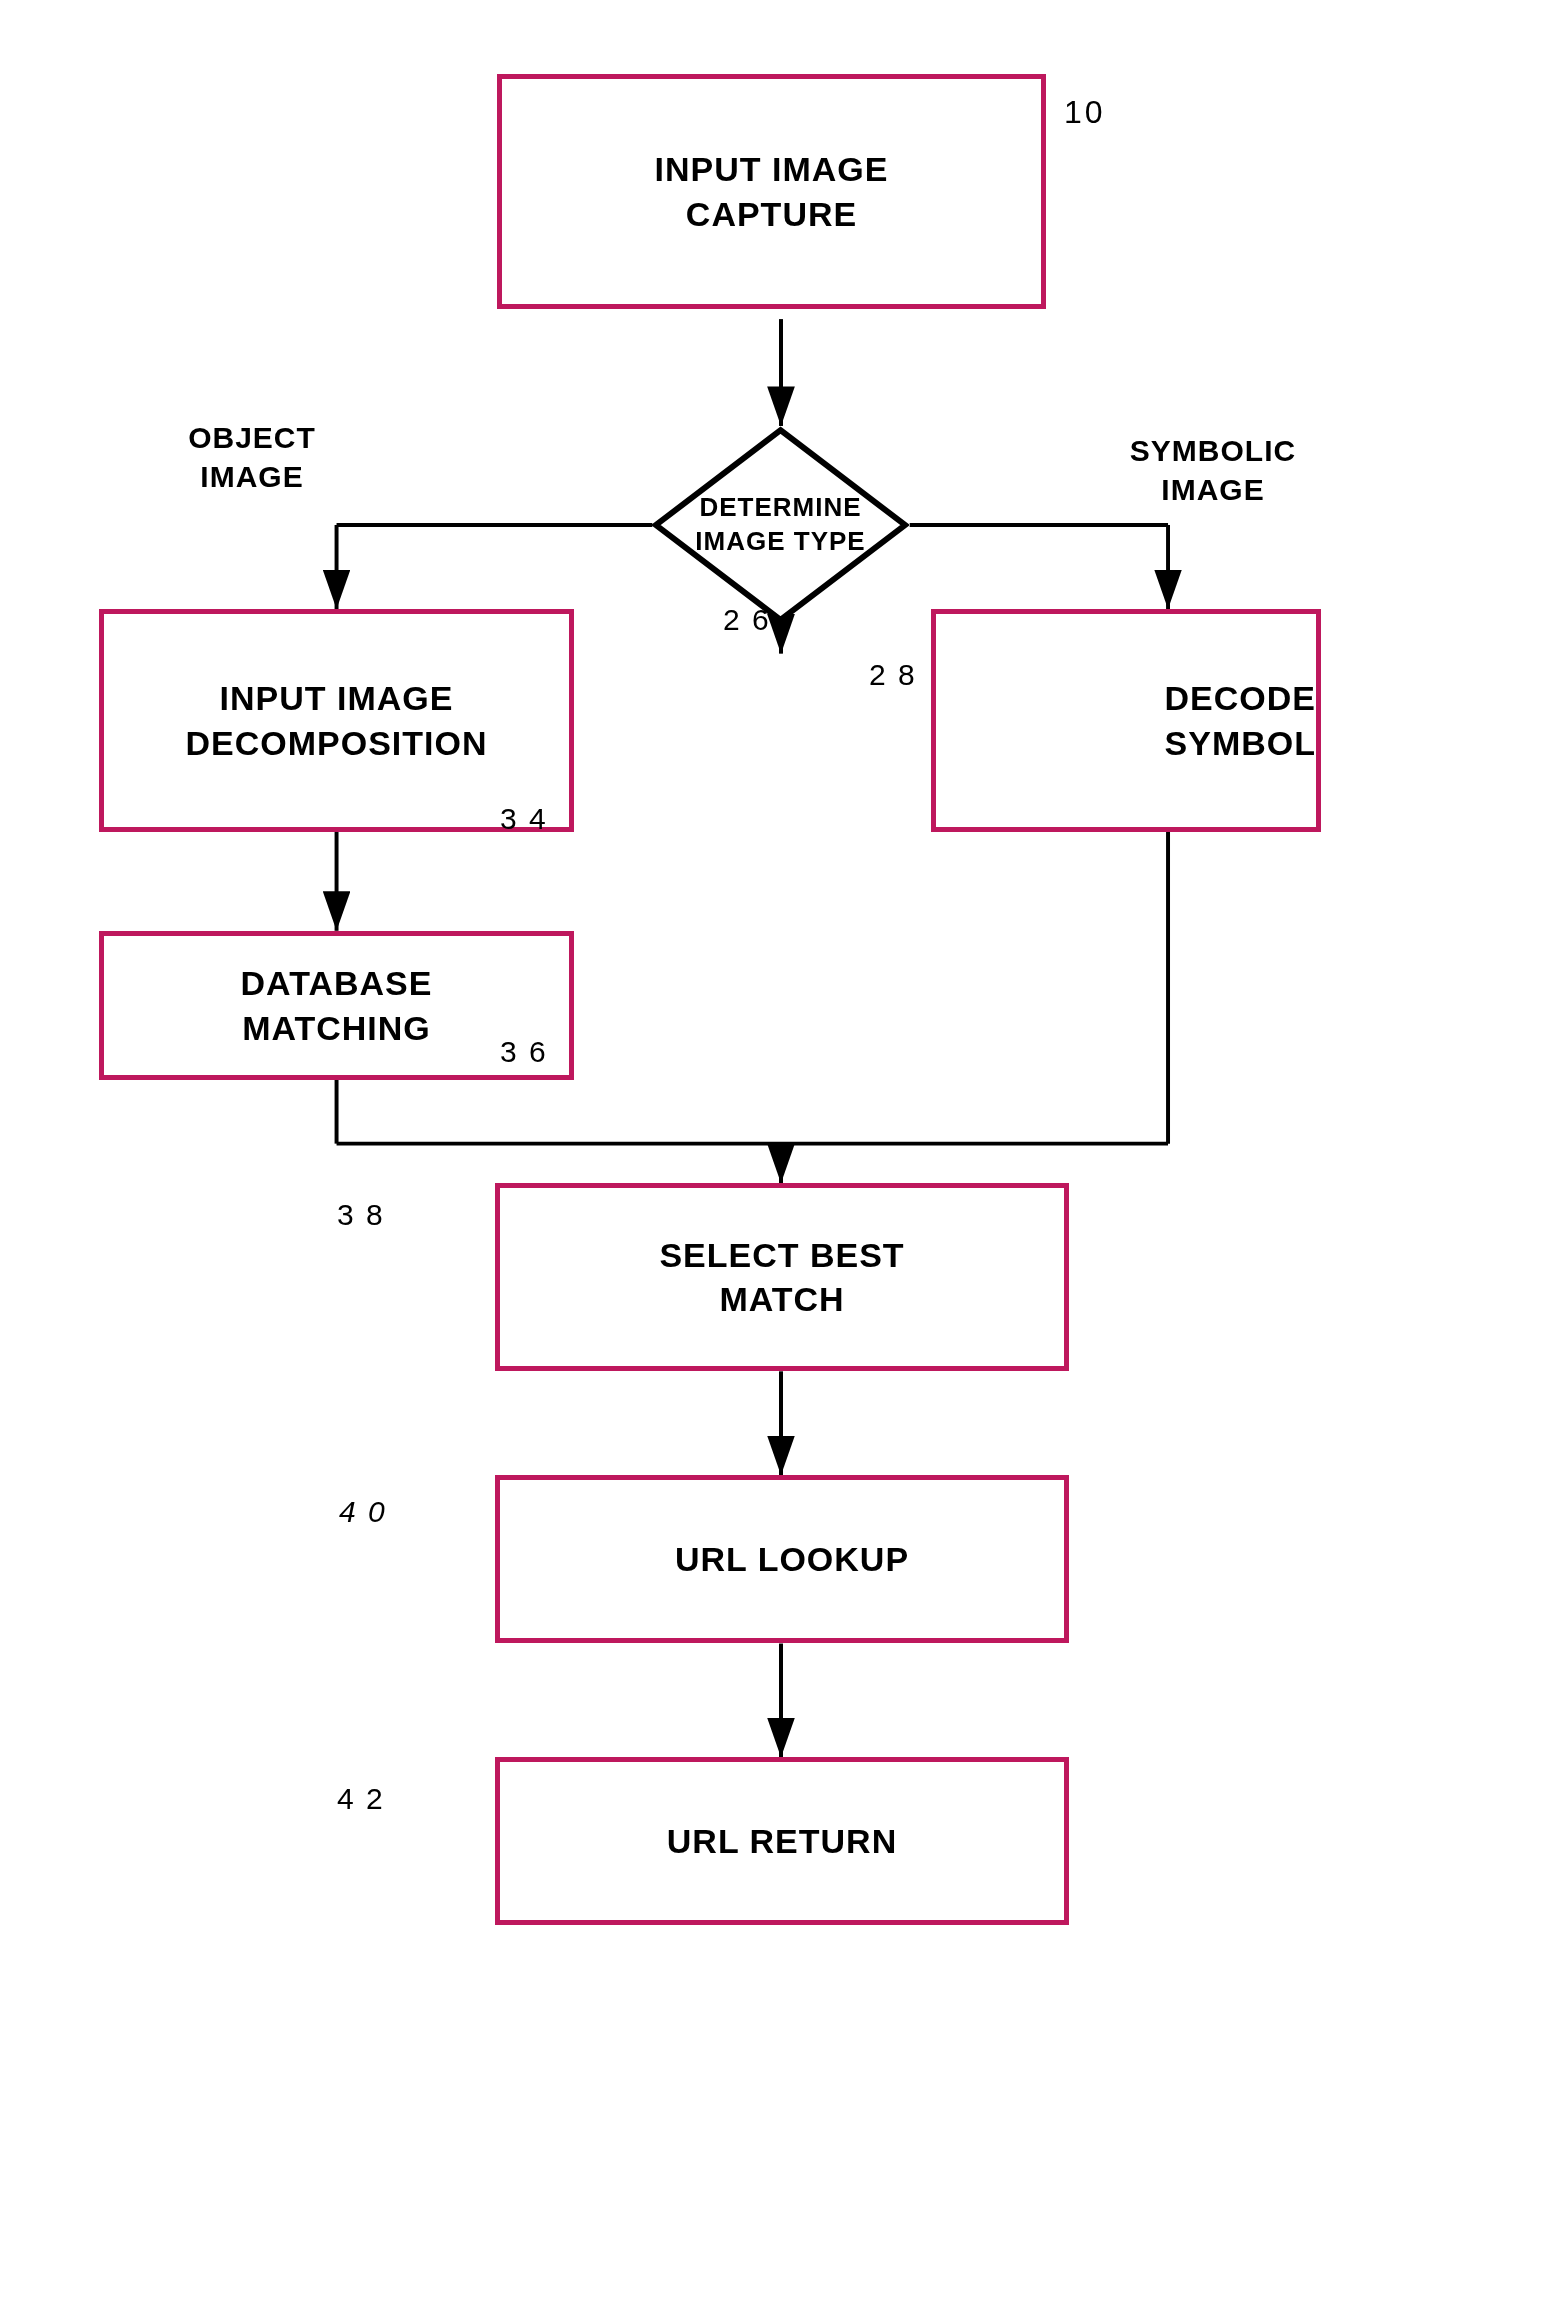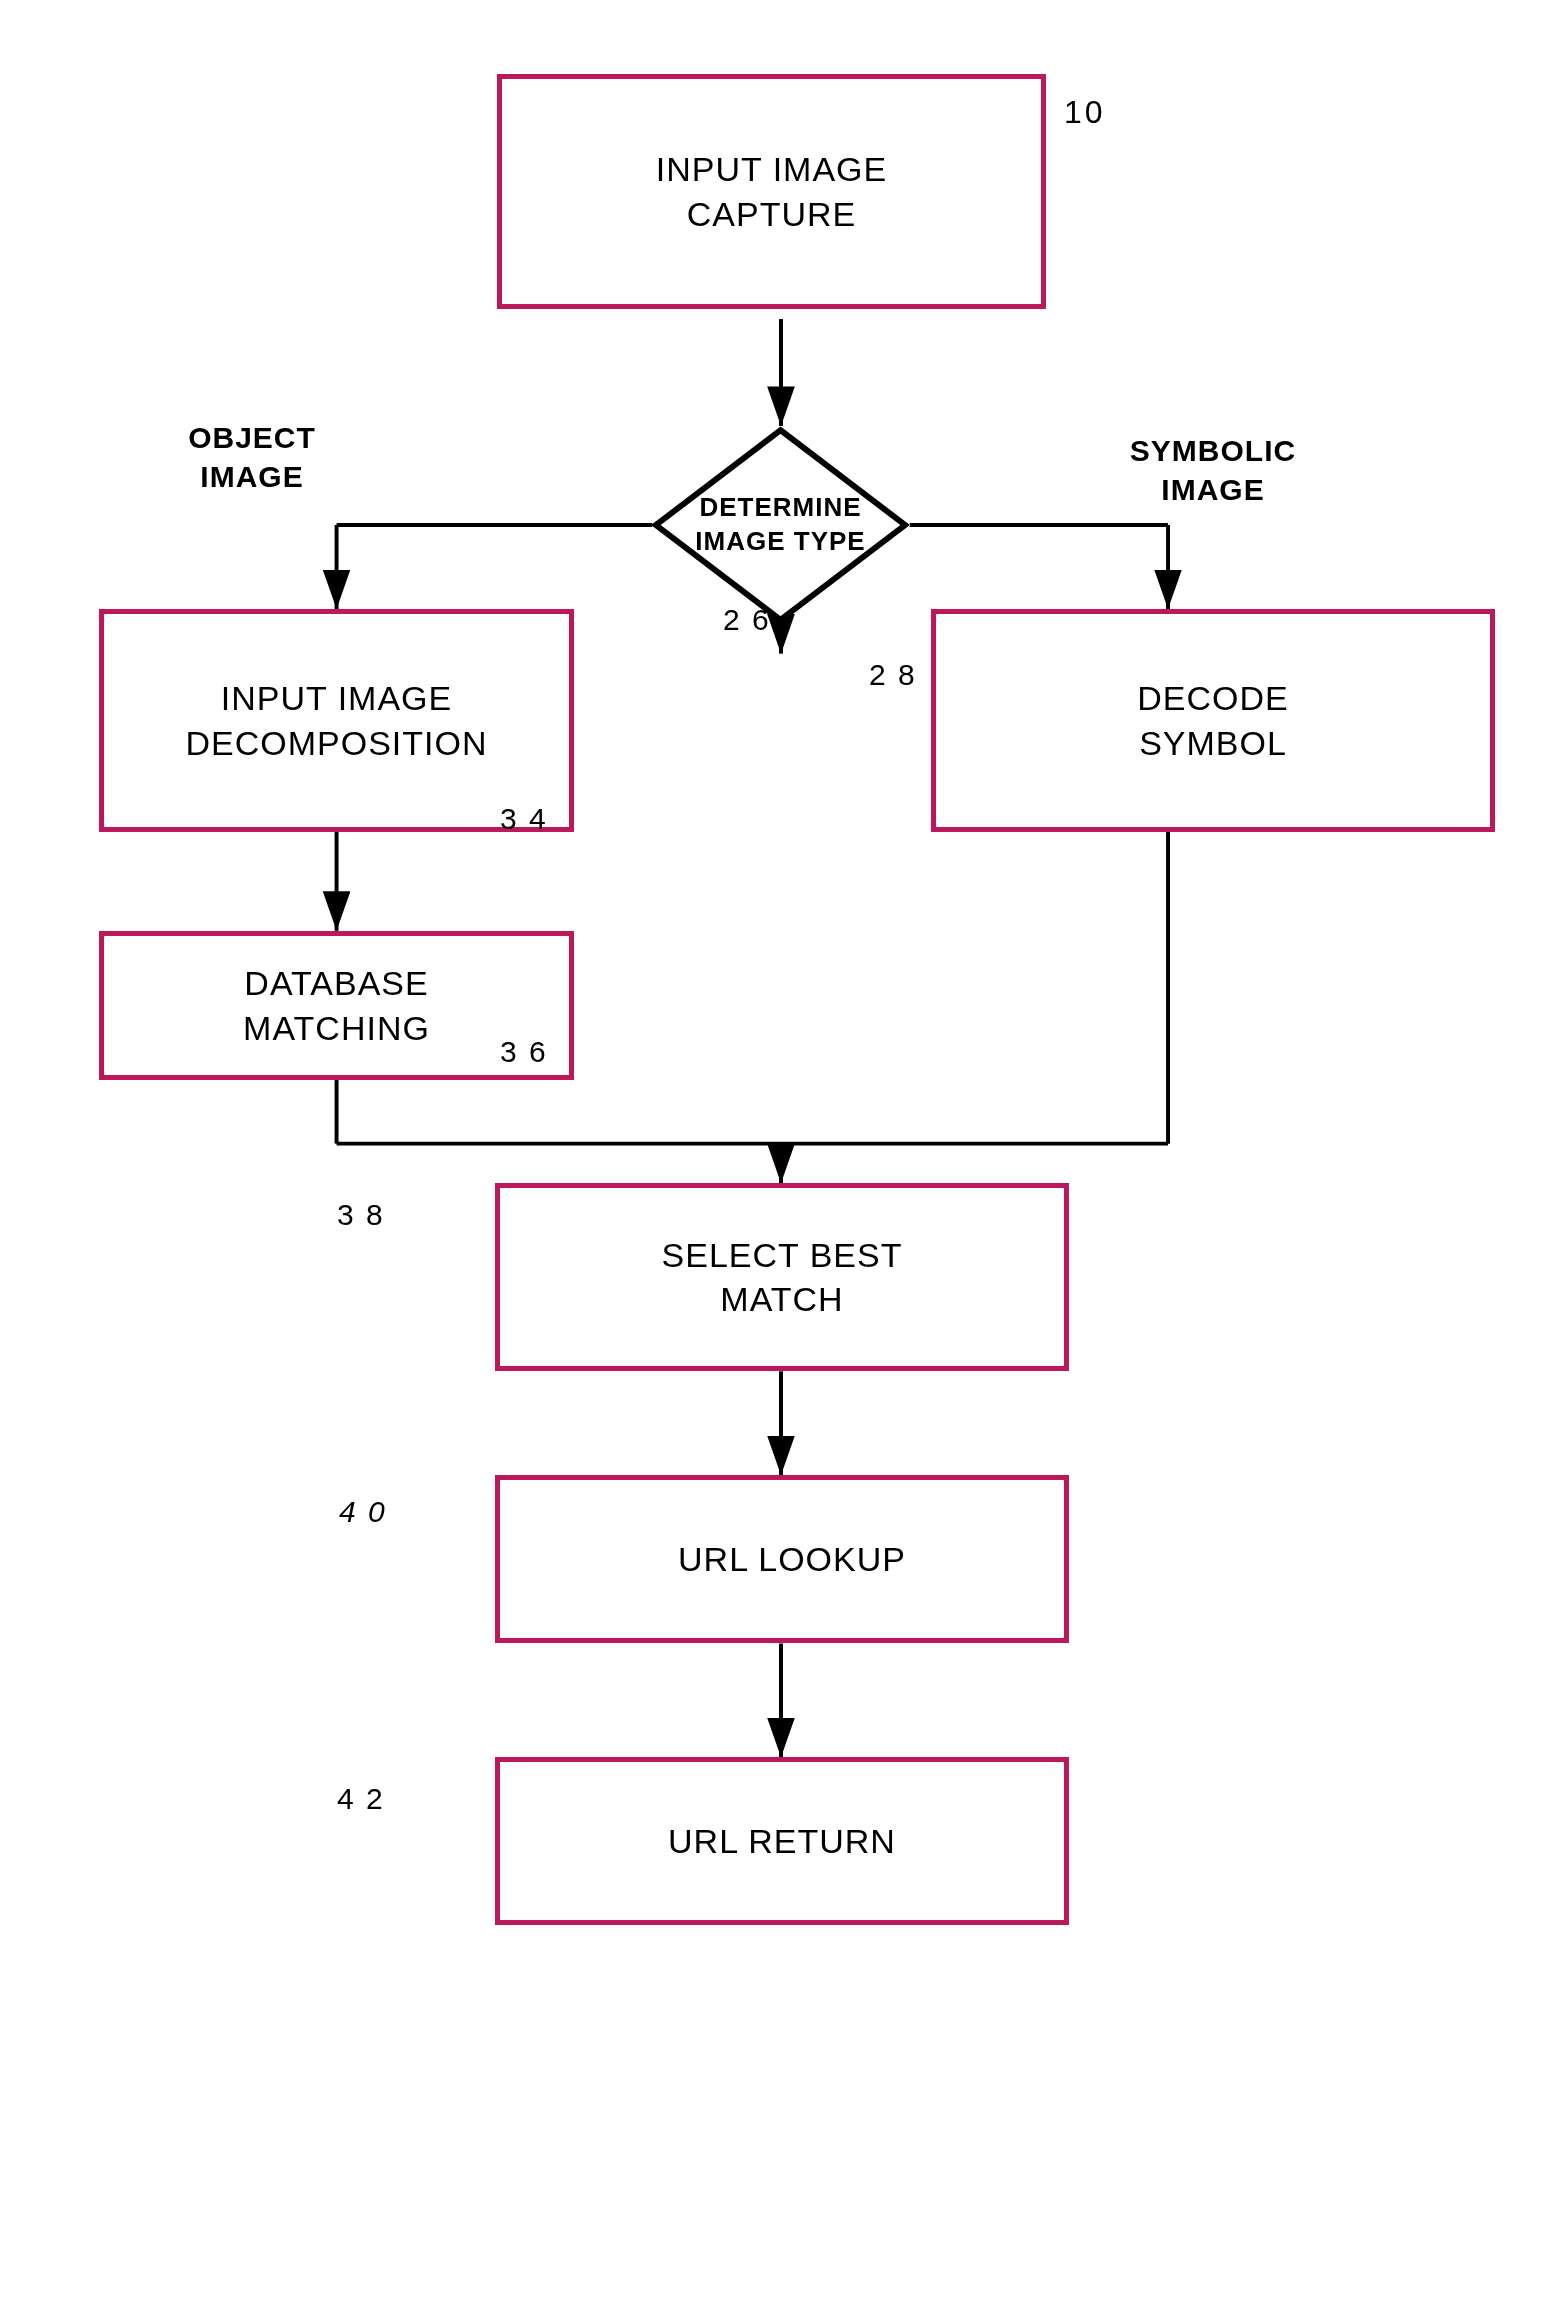--- a/index.html
+++ b/index.html
@@ -29,7 +29,7 @@
       justify-content: center;
       text-align: center;
       font-size: 34px;
-      font-weight: normal;
+      font-weight: bold;
       letter-spacing: 1px;
       line-height: 1.3;
     }

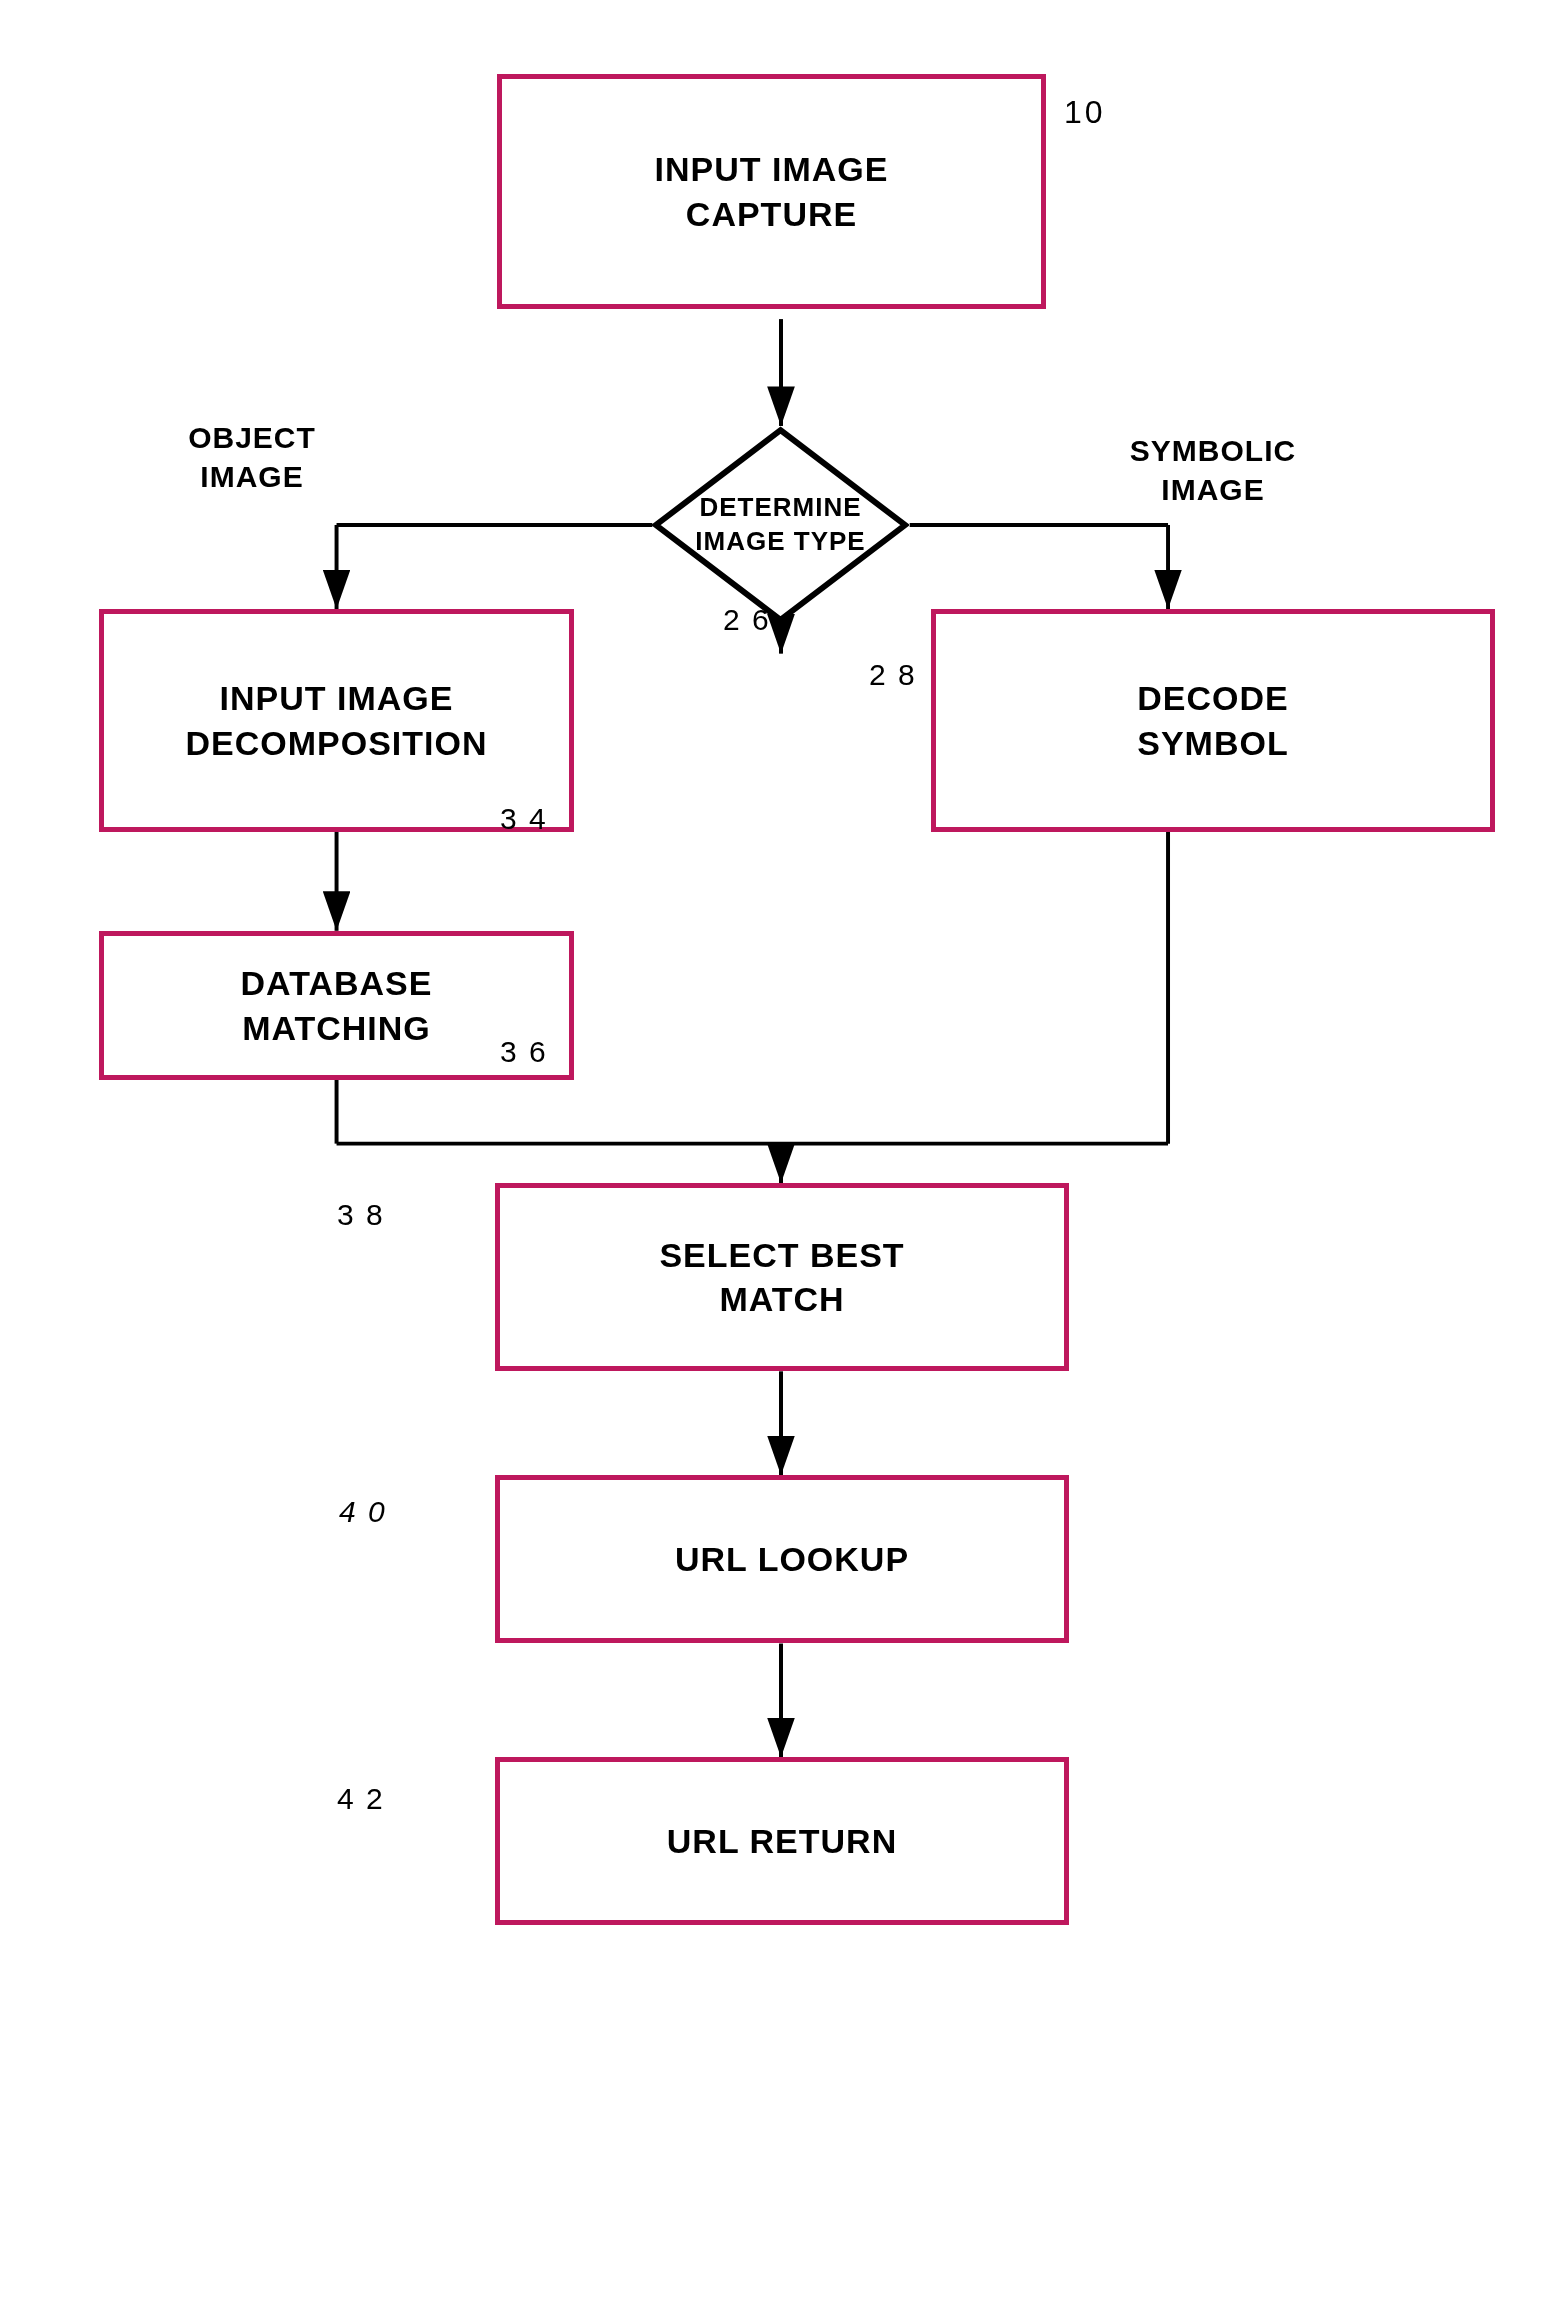--- a/index.html
+++ b/index.html
@@ -157,7 +157,7 @@
 
   <div class="ref-num" style="left: 500px; top: 802px;">3 4</div>
 
-  <div class="box" style="left: 931px; top: 609px; width: 564px; height: 223px; border-width: 5px;">
+  <div class="box" style="left: 931px; top: 609px; width: 390px; height: 223px; border-width: 5px; justify-content: flex-end;">
     <span>DECODE<br>SYMBOL</span>
   </div>
 

